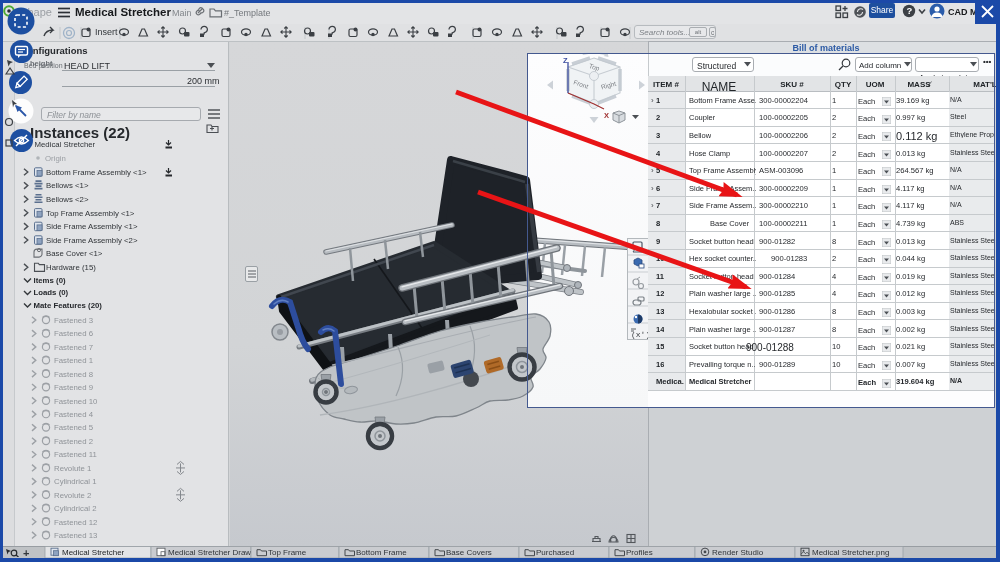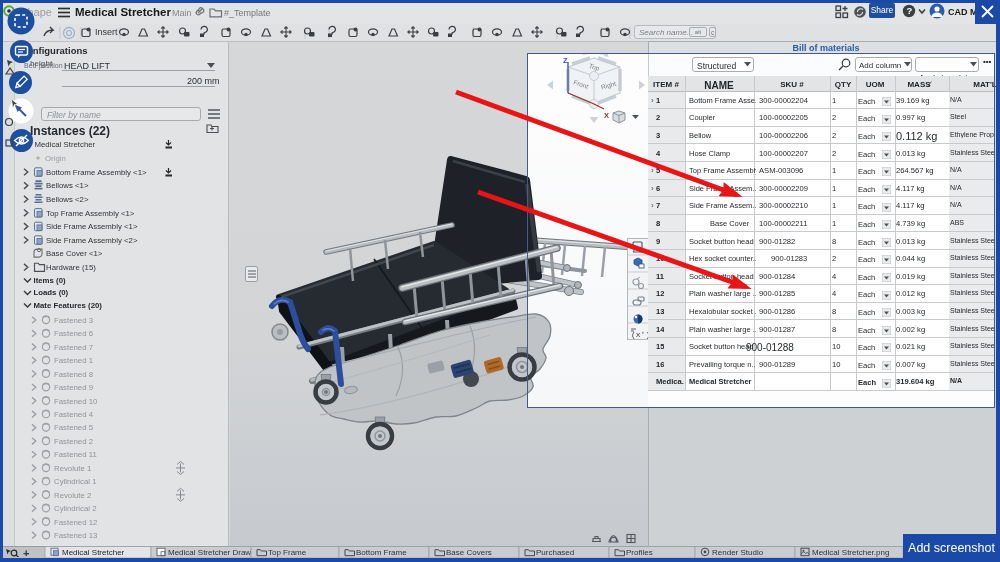--- a/index.html
+++ b/index.html
@@ -128,7 +128,7 @@
       <rect x="682" y="8" width="5.5" height="4.5" rx="1" fill="#3b3f44"></rect>
     </svg>
 <div class="abs" style="left:634px;top:25px;width:82px;height:14px;background:#e7e8ea;border:1px solid #b7bbbf;border-radius:3px;"></div>
-<div class="tx" style="left:639px;top:28px;font-size:8px;color:#7d8186;font-weight:normal;font-style:italic;letter-spacing:0;">Search name...</div>
+<div class="tx" style="left:639px;top:28px;font-size:8px;color:#7d8186;font-weight:normal;font-style:italic;letter-spacing:0;">Search tools...</div>
 <div class="abs" style="left:689px;top:27px;width:18px;height:10px;border:1px solid #a9adb1;border-radius:2px;font-size:6px;color:#6e7277;text-align:center;line-height:9px;">alt</div>
 <div class="abs" style="left:709px;top:27px;width:7px;height:10px;border:1px solid #a9adb1;border-radius:2px;font-size:6.5px;color:#6e7277;text-align:center;line-height:9px;">c</div>
 <div class="tx" style="left:20px;top:45px;font-size:9.5px;color:#26292d;font-weight:bold;font-style:normal;letter-spacing:0;">Configurations</div>

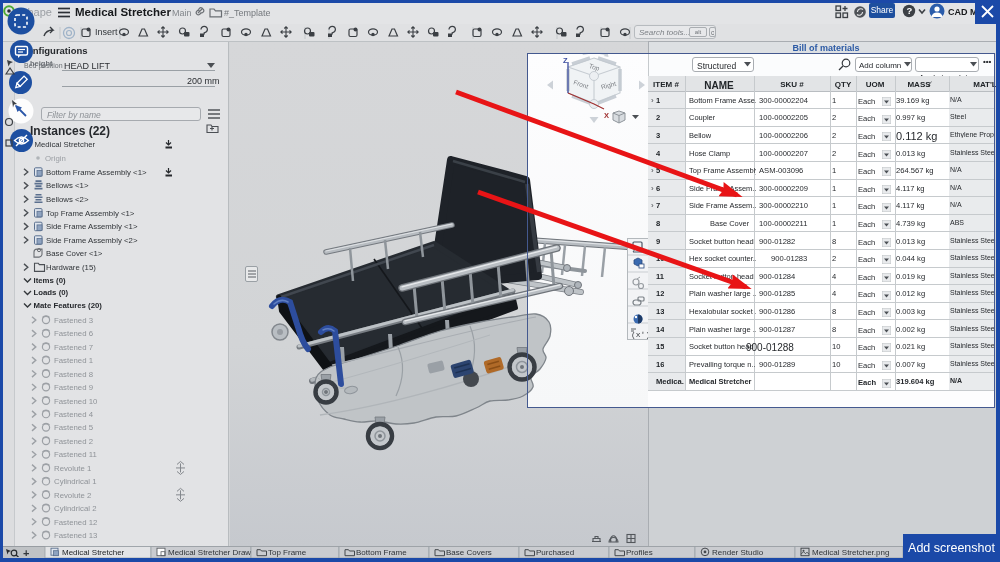--- a/index.html
+++ b/index.html
@@ -473,7 +473,7 @@
 <div class="abs" style="left:648px;top:76px;width:347px;height:315px;background:#fff;font-family:'Liberation Sans',sans-serif;">
       <div class="abs" style="left:0;top:0;width:347px;height:15.5px;background:#e2e4e6;border-bottom:1px solid #b9bdc1;"></div>
       <div class="tx" style="left:18px;top:3.5px;transform:translateX(-50%);font-size:8px;font-weight:bold;color:#212529;">ITEM #</div>
-      <div class="tx" style="left:71px;top:3.5px;transform:translateX(-50%);font-size:10px;font-weight:bold;color:#212529;">NAME</div>
+      <div class="tx" style="left:71px;top:3.5px;transform:translateX(-50%);font-size:12px;font-weight:normal;color:#212529;">NAME</div>
       <div class="tx" style="left:144px;top:3.5px;transform:translateX(-50%);font-size:8px;font-weight:bold;color:#212529;">SKU #</div>
       <div class="tx" style="left:195px;top:3.5px;transform:translateX(-50%);font-size:8px;font-weight:bold;color:#212529;">QTY</div>
       <div class="tx" style="left:227px;top:3.5px;transform:translateX(-50%);font-size:8px;font-weight:bold;color:#212529;">UOM</div>

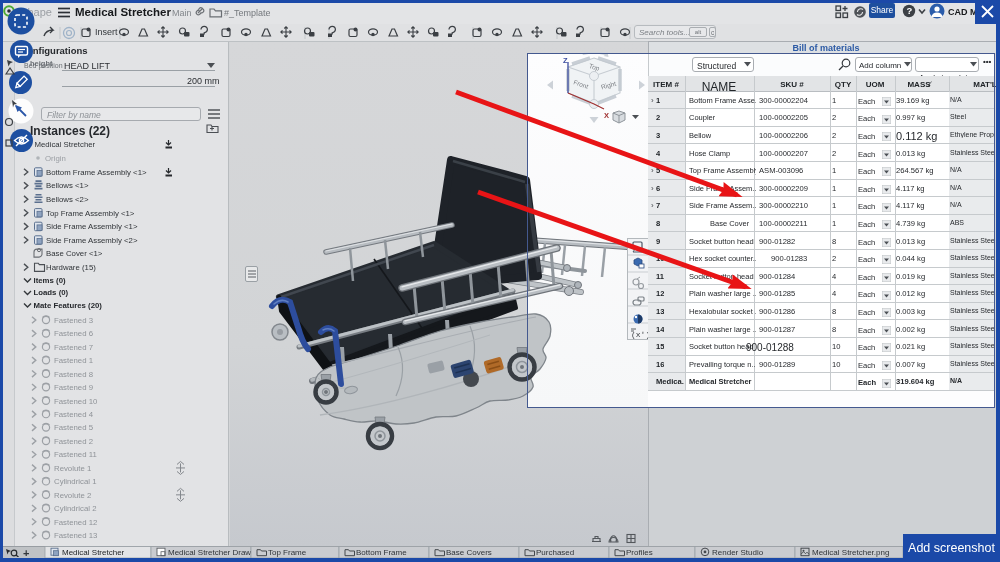--- a/index.html
+++ b/index.html
@@ -150,7 +150,7 @@
         <line x1="1" y1="10" x2="13" y2="10"></line>
       </g>
     </svg>
-<div class="tx" style="left:30px;top:124px;font-size:12px;color:#26292d;font-weight:bold;font-style:normal;letter-spacing:0;text-align:center;">Instances (22)</div>
+<div class="tx" style="left:30px;top:124px;font-size:15px;color:#26292d;font-weight:bold;font-style:normal;letter-spacing:0;text-align:center;">Instances (22)</div>
 <svg class="abs" style="left:206px;top:123px;" width="13" height="10" viewBox="0 0 13 10">
 <path d="M1,2 h4 l1,1.5 h6 v6 h-11 z" fill="none" stroke="#4b4f54" stroke-width="1.1"></path>
       <path d="M4,5.5 h4 M6,3.5 v4" stroke="#4b4f54" stroke-width="1.1"></path>

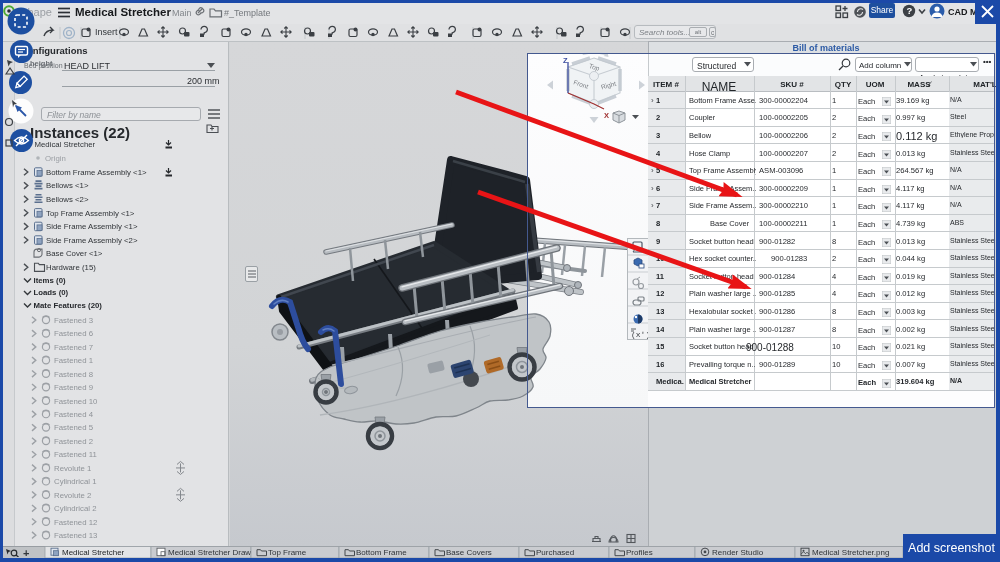--- a/index.html
+++ b/index.html
@@ -797,7 +797,6 @@
       <path d="M801,8.2 l2.5,-2.5 2,2 1.5,-1.5 2,2" fill="none" stroke="#44484d" stroke-width="0.9"></path>
       <text x="812" y="8.7" font-size="8" fill="#2f3338" font-family="Liberation Sans">Medical Stretcher.png</text>
     </svg>
-<div class="abs" style="left:903px;top:534px;width:97px;height:28px;background:#1b49a8;color:#fff;font-size:12.5px;text-align:center;line-height:28px;">Add screenshot</div>
 <div class="abs" style="left:0;top:0;width:1000px;height:3px;background:#1b49a8;"></div>
 <div class="abs" style="left:0;top:0;width:3px;height:562px;background:#1b49a8;"></div>
 <div class="abs" style="left:996px;top:0;width:4px;height:562px;background:#1b49a8;"></div>

